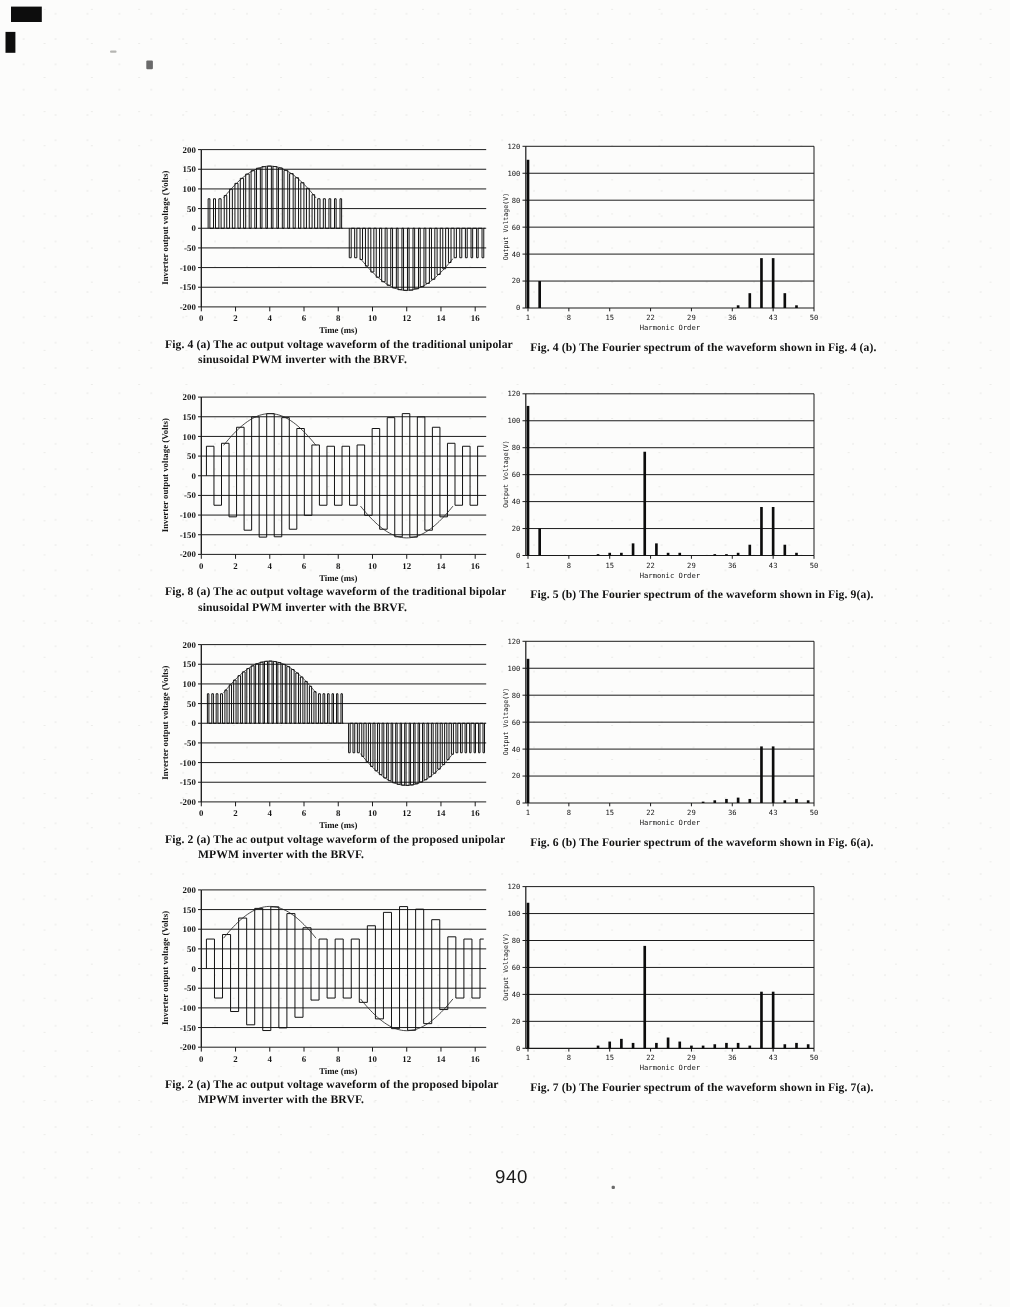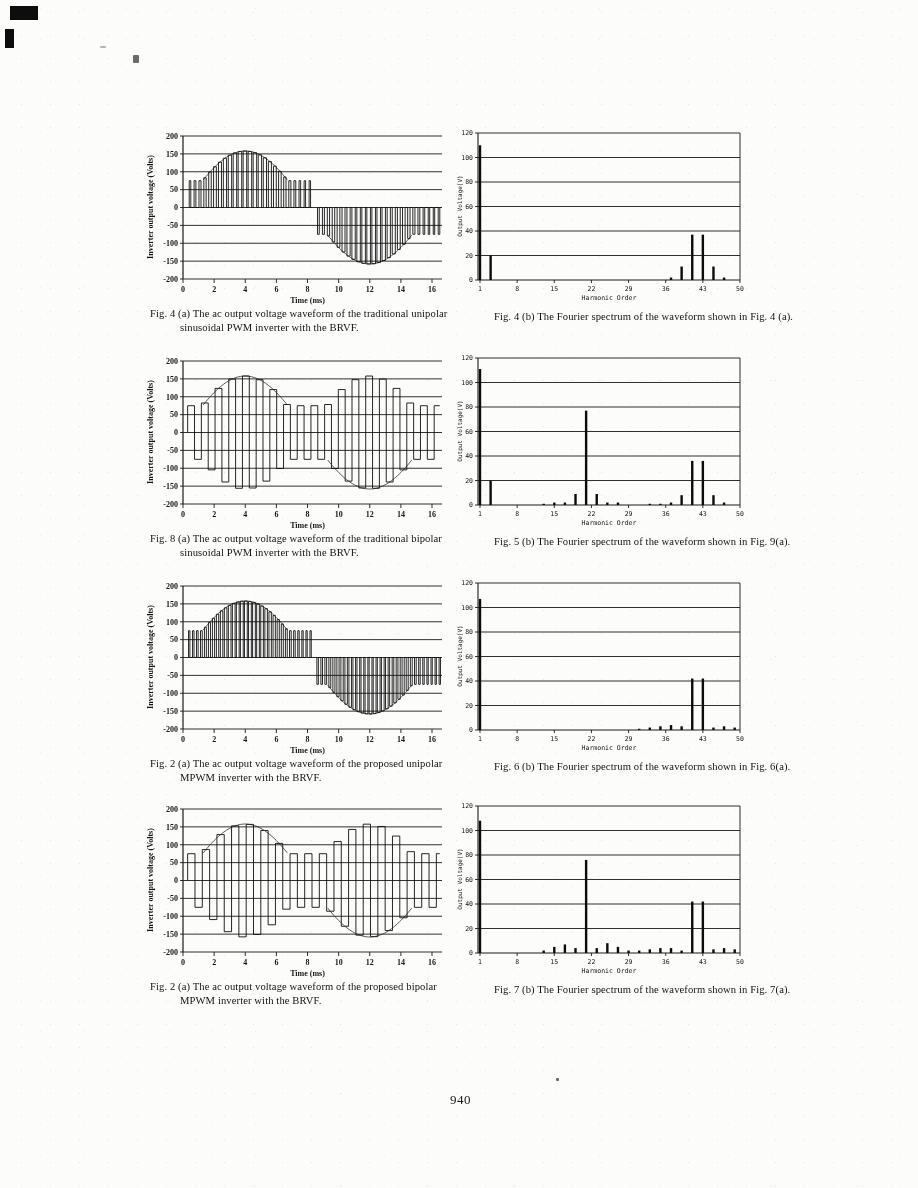--- a/index.html
+++ b/index.html
@@ -20,7 +20,7 @@
   svg text{fill:#151515;}
   .wf-svg{left:140px;top:0;}
   .sp-svg{left:455px;top:-5px;}
-  .cap{position:absolute;font-size:10.6px;line-height:13.5px;letter-spacing:0.1px;color:#121212;white-space:nowrap;}
+  .cap{position:absolute;font-size:10.6px;line-height:13.5px;letter-spacing:0.1px;color:#121212;white-space:nowrap;font-weight:bold;}
   .capL{left:150px;top:182px;}
   .capL .l2{display:block;padding-left:30px;}
   .capR{left:494px;top:185px;}

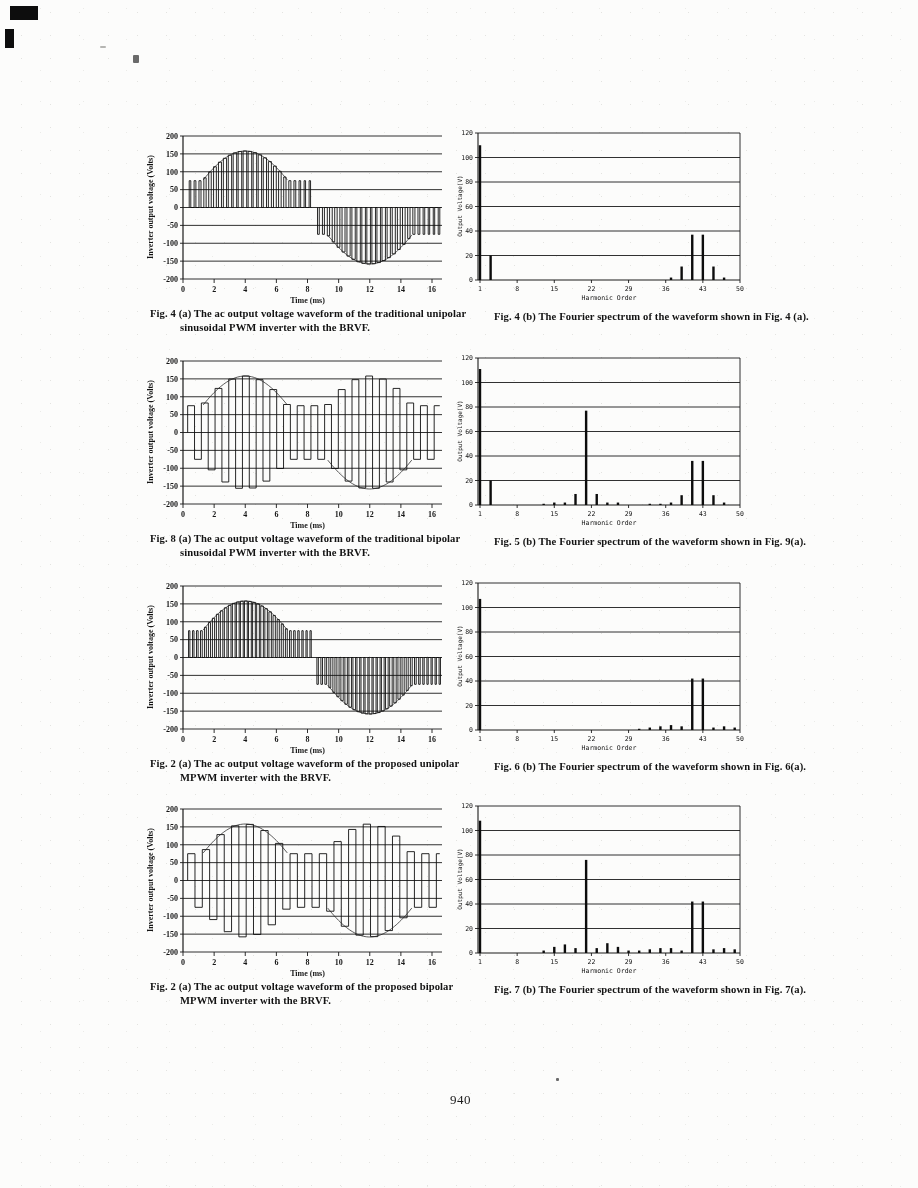--- a/index.html
+++ b/index.html
@@ -23,7 +23,7 @@
   .cap{position:absolute;font-size:10.6px;line-height:13.5px;letter-spacing:0.1px;color:#121212;white-space:nowrap;font-weight:bold;}
   .capL{left:150px;top:182px;}
   .capL .l2{display:block;padding-left:30px;}
-  .capR{left:494px;top:185px;}
+  .capR{left:482px;top:185px;}
   .pageno{position:absolute;left:450px;top:1092px;font-family:Liberation Serif, serif;font-size:13px;letter-spacing:0.5px;color:#1a1a1a;}
   .speck{position:absolute;background:#6a6a6a;border-radius:1px;}
 </style>

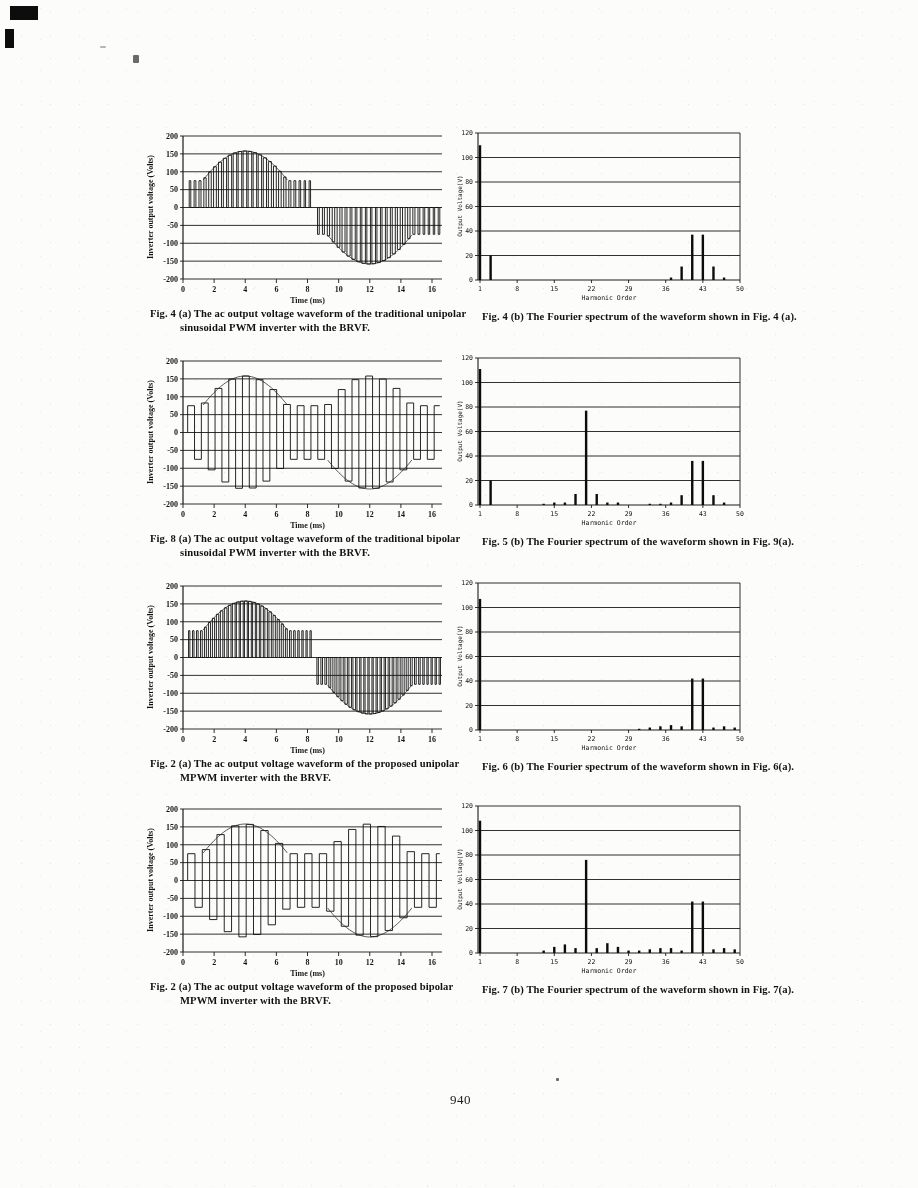--- a/index.html
+++ b/index.html
@@ -24,7 +24,7 @@
   .capL{left:150px;top:182px;}
   .capL .l2{display:block;padding-left:30px;}
   .capR{left:482px;top:185px;}
-  .pageno{position:absolute;left:450px;top:1092px;font-family:Liberation Serif, serif;font-size:13px;letter-spacing:0.5px;color:#1a1a1a;}
+  .pageno{position:absolute;left:450px;top:1060px;font-family:Liberation Sans, sans-serif;font-size:17px;letter-spacing:0.5px;color:#1a1a1a;}
   .speck{position:absolute;background:#6a6a6a;border-radius:1px;}
 </style>
 </head>

